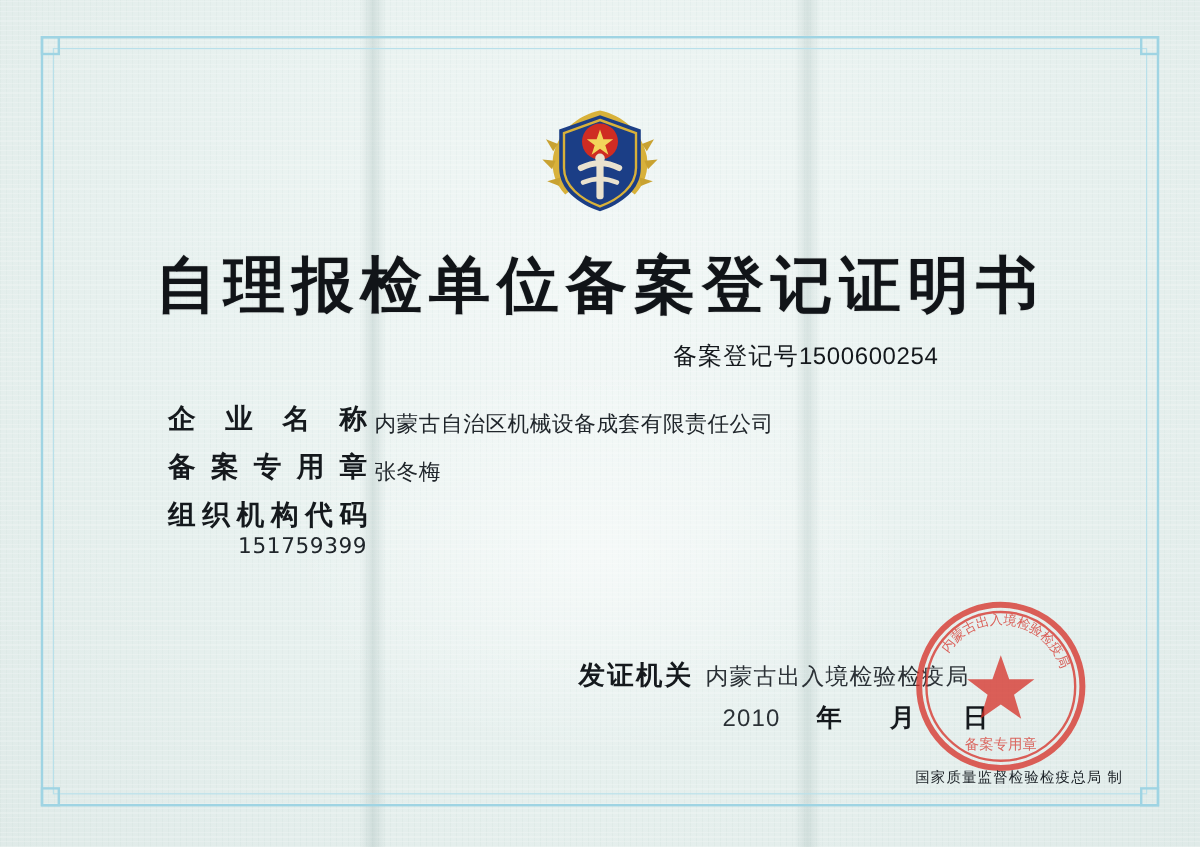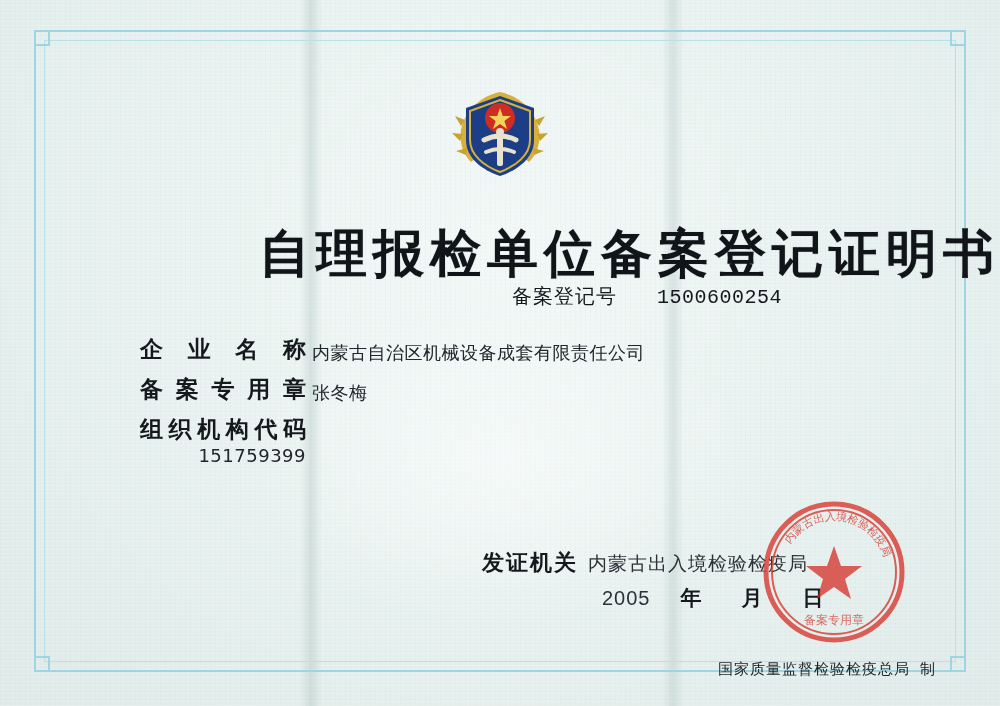--- a/index.html
+++ b/index.html
@@ -85,14 +85,13 @@
     left: 0;
     right: 0;
     top: 204px;
-    text-align: right;
+    text-align: center;
     font-family: "DejaVu Sans", "Liberation Sans", sans-serif;
     font-size: 51px;
     font-weight: bold;
     letter-spacing: 6px;
     color: #111418;
     text-shadow: 0 0 1px rgba(0,0,0,0.35);
-    margin-top: 16px;
   }
 
   #reg-line {

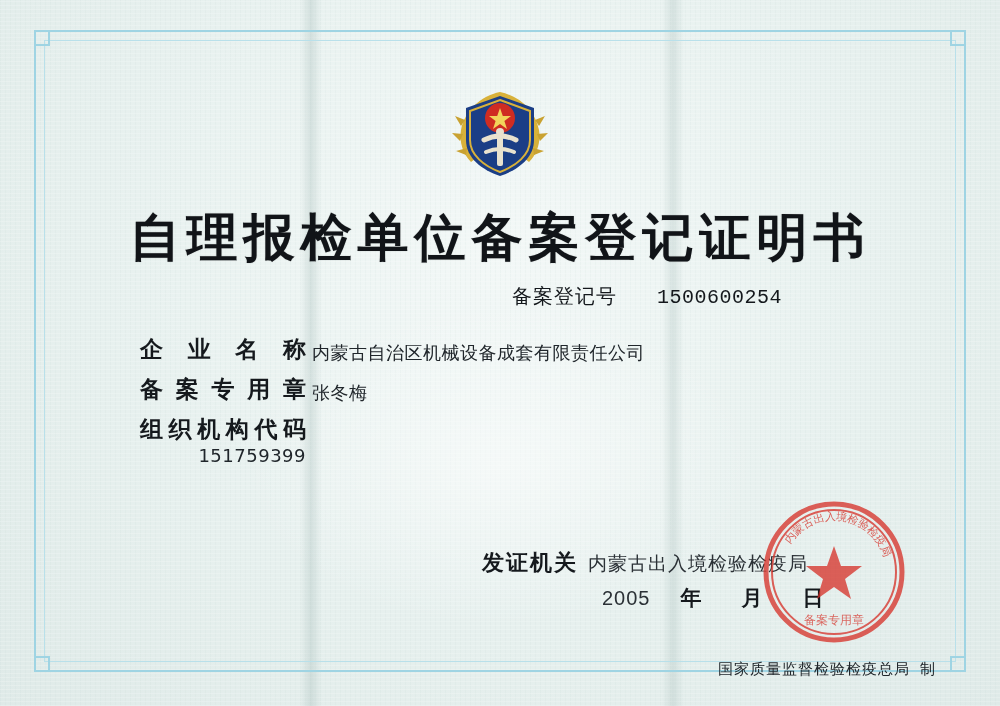--- a/index.html
+++ b/index.html
@@ -104,7 +104,7 @@
     white-space: nowrap;
   }
   #reg-line .reg-label { letter-spacing: 1px; }
-  #reg-line .reg-value { font-family: Liberation Mono, monospace; font-size: 20px; letter-spacing: 0.5px; margin-left: 40px; }
+  #reg-line .reg-value { font-family: Liberation Sans, sans-serif; font-size: 20px; letter-spacing: 0.5px; }
 
   
   .field {

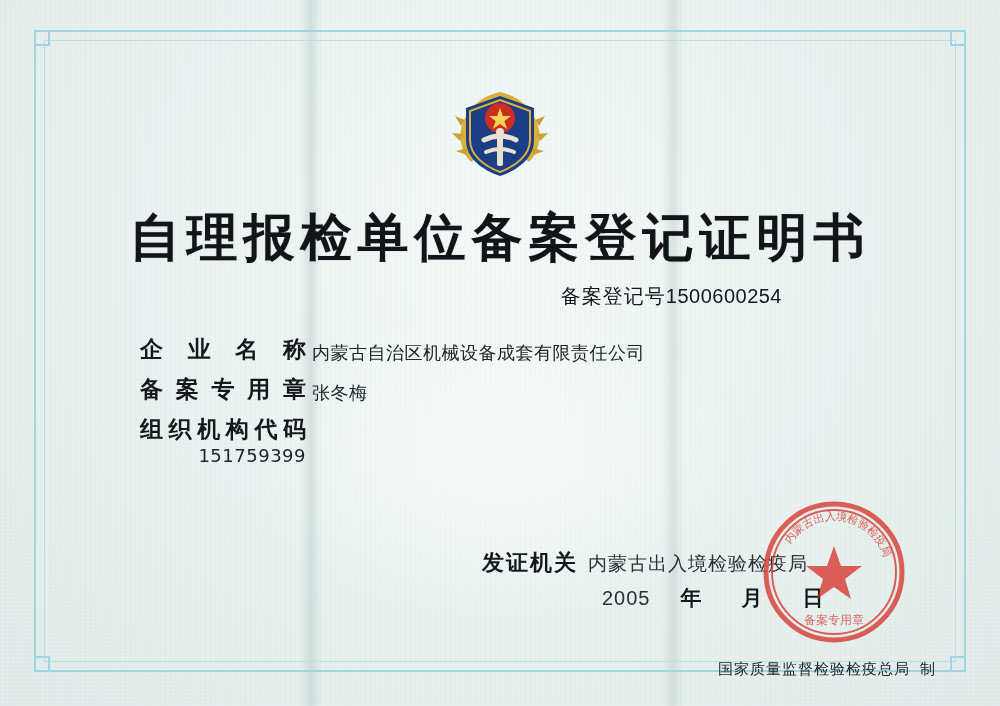--- a/index.html
+++ b/index.html
@@ -262,7 +262,7 @@
   </div>
 
   <div class="issuer-row" id="issuer-date">
-    <span class="ivalue">2005</span>
+    <span class="ivalue">2010</span>
     <span class="date-unit">年</span>
     <span class="ivalue date-seg"></span>
     <span class="date-unit">月</span>

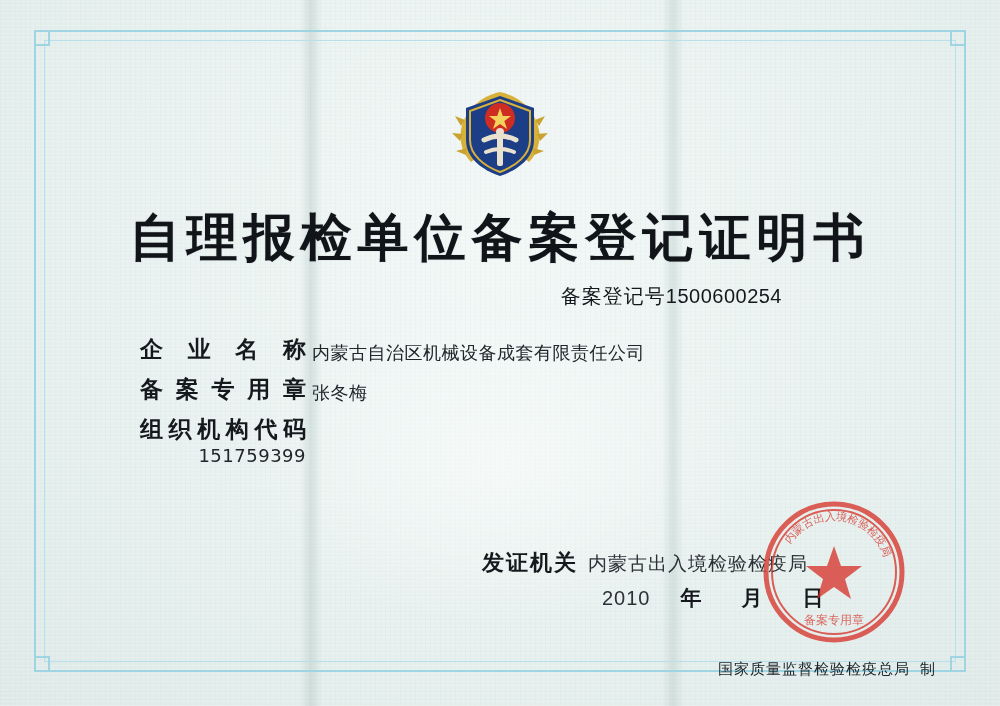--- a/index.html
+++ b/index.html
@@ -176,9 +176,9 @@
   #footer {
     position: absolute;
     right: 64px;
-    bottom: 27px;
-    font-family: Liberation Mono, monospace;
-    font-size: 15px;
+    bottom: 49px;
+    font-family: Liberation Sans, sans-serif;
+    font-size: 12px;
     color: #20262b;
     letter-spacing: 1px;
   }

